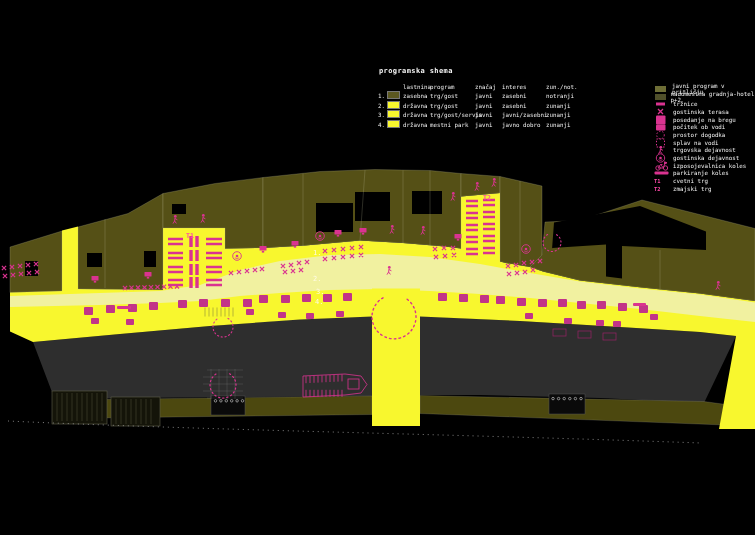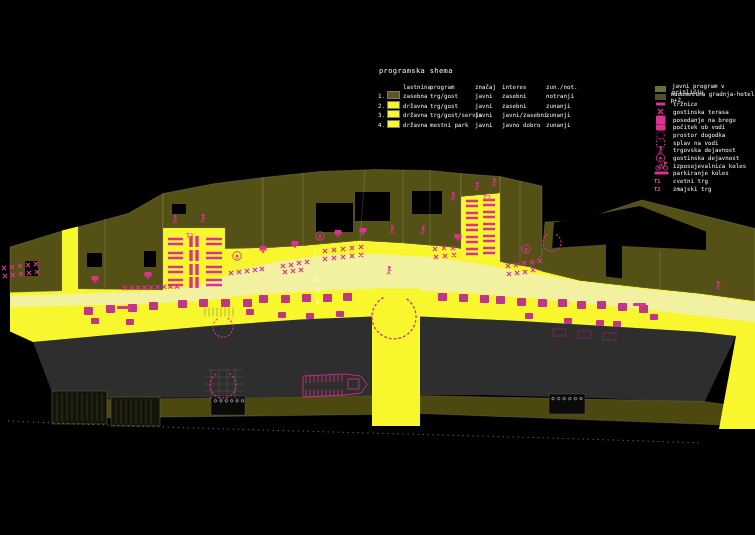--- a/index.html
+++ b/index.html
@@ -7,7 +7,7 @@
         font-family:"DejaVu Sans Mono",monospace;}
   #map{position:absolute;left:0;top:0;}
   
-  #title{position:absolute;left:379px;top:67px;color:#f5f5f5;font-size:7px;font-weight:normal;letter-spacing:.4px;}
+  #title{position:absolute;left:379px;top:67px;color:#f5f5f5;font-size:7px;font-weight:bold;letter-spacing:.4px;}
   #lt{position:absolute;left:378px;top:83px;color:#ededed;font-size:5.8px;line-height:9.4px;}
   .ltrow{display:flex;align-items:center;height:9.4px;}
   .c-num{width:9px;}

